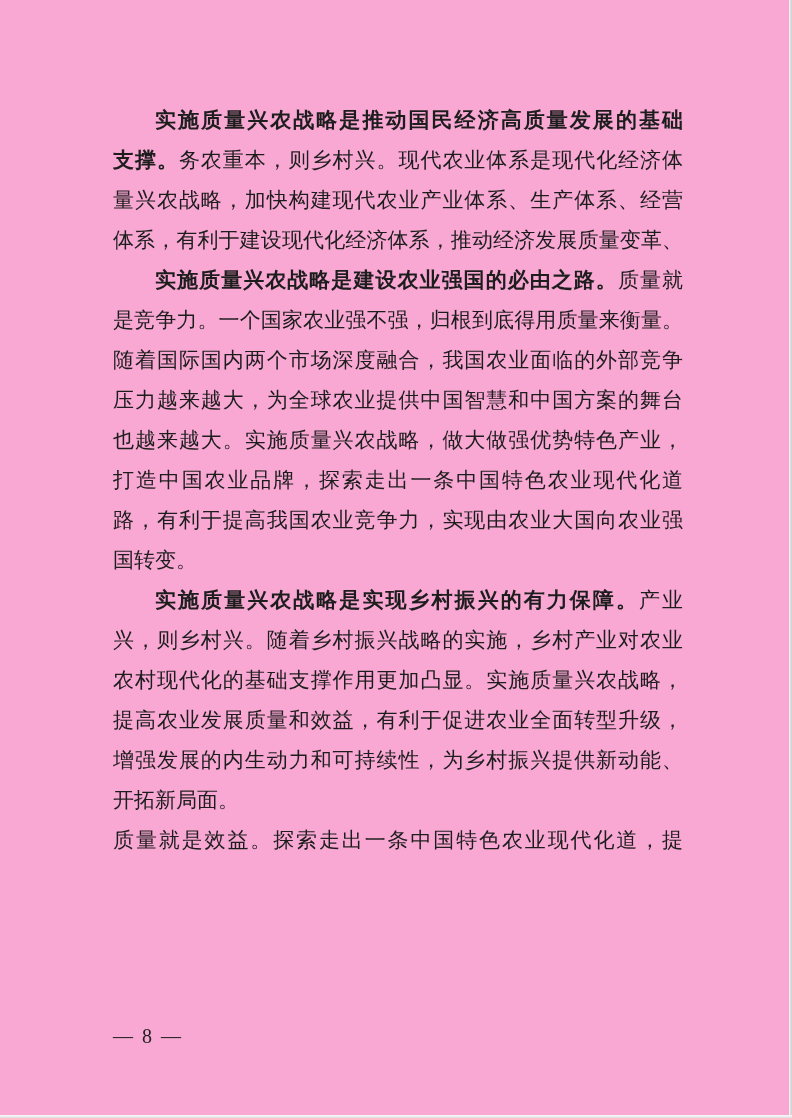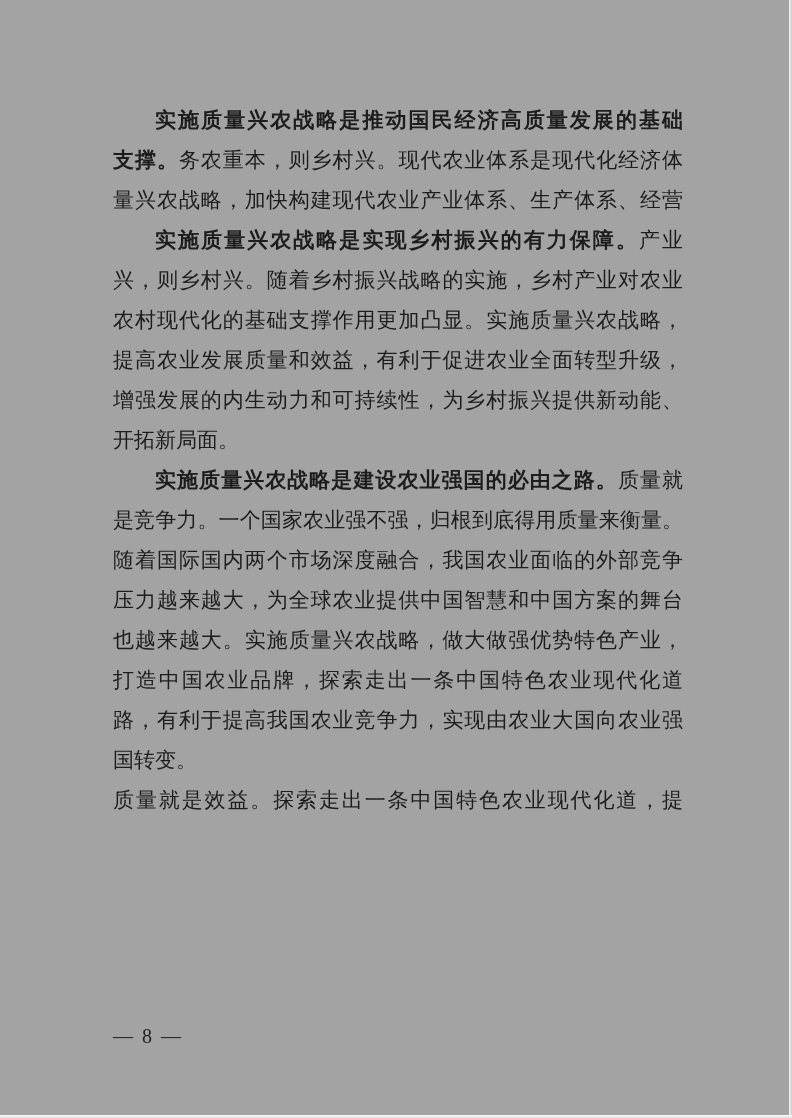--- a/index.html
+++ b/index.html
@@ -11,7 +11,7 @@
     position: relative;
     width: 792px;
     height: 1118px;
-    background: #a3a3a3;
+    background: #f9a8d4;
     overflow: hidden;
     font-family: "Liberation Serif", "DejaVu Serif", serif;
     color: #1d1d1d;

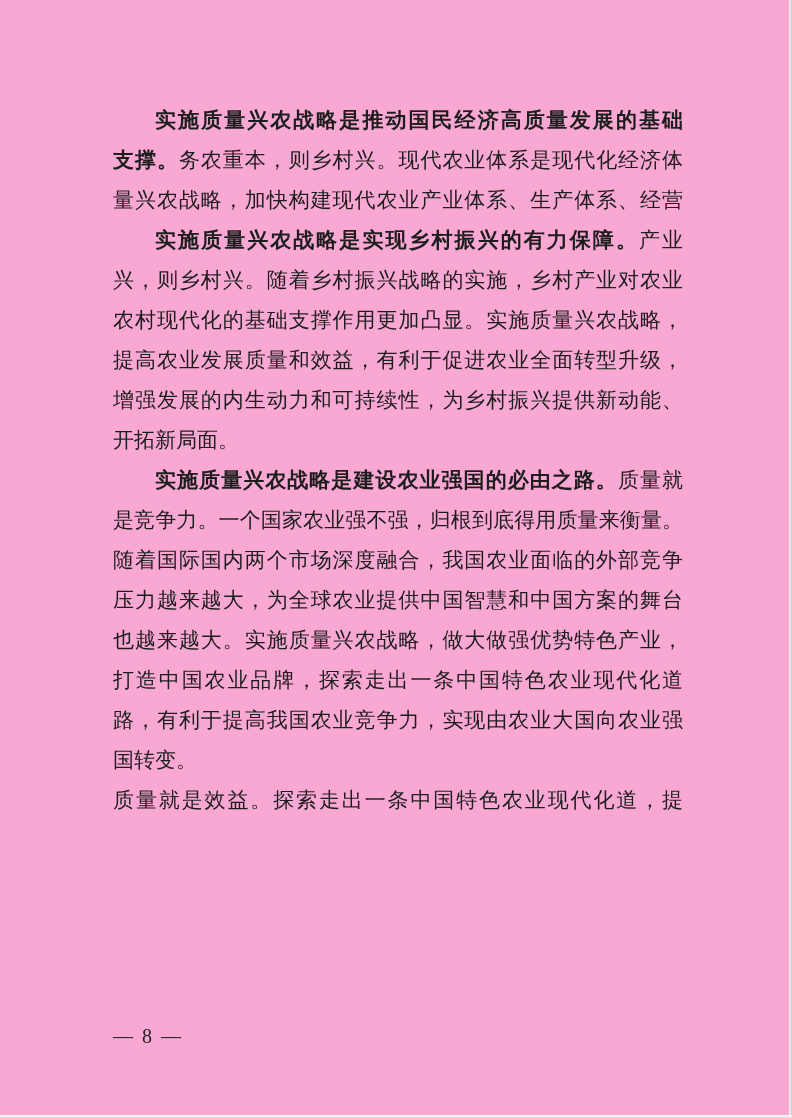--- a/index.html
+++ b/index.html
@@ -77,6 +77,7 @@
         <div class="line indent"><span class="bold-run">实施质量兴农战略是推动国民经济高质量发展的基础</span></div>
         <div class="line"><span class="bold-run">支撑。</span><span class="text-run">务农重本，则乡村兴。现代农业体系是现代化经济体</span></div>
         <div class="line"><span class="text-run">量兴农战略，加快构建现代农业产业体系、生产体系、经营</span></div>
+        <div class="line"><span class="text-run">体系，有利于建设现代化经济体系，推动经济发展质量变革、</span></div>
       </div>
       <div class="para">
         <div class="line indent"><span class="bold-run">实施质量兴农战略是实现乡村振兴的有力保障。</span><span class="text-run">产业</span></div>

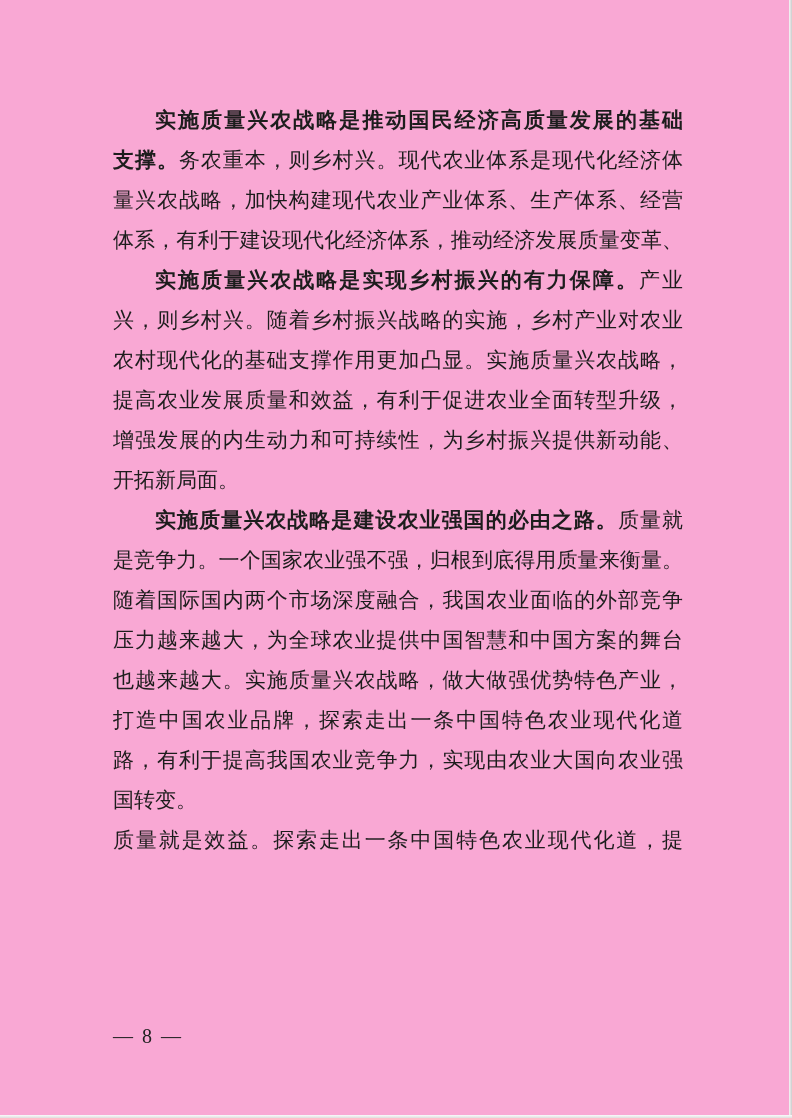--- a/index.html
+++ b/index.html
@@ -80,14 +80,6 @@
         <div class="line"><span class="text-run">体系，有利于建设现代化经济体系，推动经济发展质量变革、</span></div>
       </div>
       <div class="para">
-        <div class="line indent"><span class="bold-run">实施质量兴农战略是实现乡村振兴的有力保障。</span><span class="text-run">产业</span></div>
-        <div class="line"><span class="text-run">兴，则乡村兴。随着乡村振兴战略的实施，乡村产业对农业</span></div>
-        <div class="line"><span class="text-run">农村现代化的基础支撑作用更加凸显。实施质量兴农战略，</span></div>
-        <div class="line"><span class="text-run">提高农业发展质量和效益，有利于促进农业全面转型升级，</span></div>
-        <div class="line"><span class="text-run">增强发展的内生动力和可持续性，为乡村振兴提供新动能、</span></div>
-        <div class="line last"><span class="text-run">开拓新局面。</span></div>
-      </div>
-      <div class="para">
         <div class="line indent"><span class="bold-run">实施质量兴农战略是建设农业强国的必由之路。</span><span class="text-run">质量就</span></div>
         <div class="line"><span class="text-run">是竞争力。一个国家农业强不强，归根到底得用质量来衡量。</span></div>
         <div class="line"><span class="text-run">随着国际国内两个市场深度融合，我国农业面临的外部竞争</span></div>
@@ -96,6 +88,14 @@
         <div class="line"><span class="text-run">打造中国农业品牌，探索走出一条中国特色农业现代化道</span></div>
         <div class="line"><span class="text-run">路，有利于提高我国农业竞争力，实现由农业大国向农业强</span></div>
         <div class="line last"><span class="text-run">国转变。</span></div>
+      </div>
+      <div class="para">
+        <div class="line indent"><span class="bold-run">实施质量兴农战略是实现乡村振兴的有力保障。</span><span class="text-run">产业</span></div>
+        <div class="line"><span class="text-run">兴，则乡村兴。随着乡村振兴战略的实施，乡村产业对农业</span></div>
+        <div class="line"><span class="text-run">农村现代化的基础支撑作用更加凸显。实施质量兴农战略，</span></div>
+        <div class="line"><span class="text-run">提高农业发展质量和效益，有利于促进农业全面转型升级，</span></div>
+        <div class="line"><span class="text-run">增强发展的内生动力和可持续性，为乡村振兴提供新动能、</span></div>
+        <div class="line last"><span class="text-run">开拓新局面。</span></div>
       </div>
       <div class="para">
         <div class="line"><span class="text-run">质量就是效益。探索走出一条中国特色农业现代化道，提</span></div>

